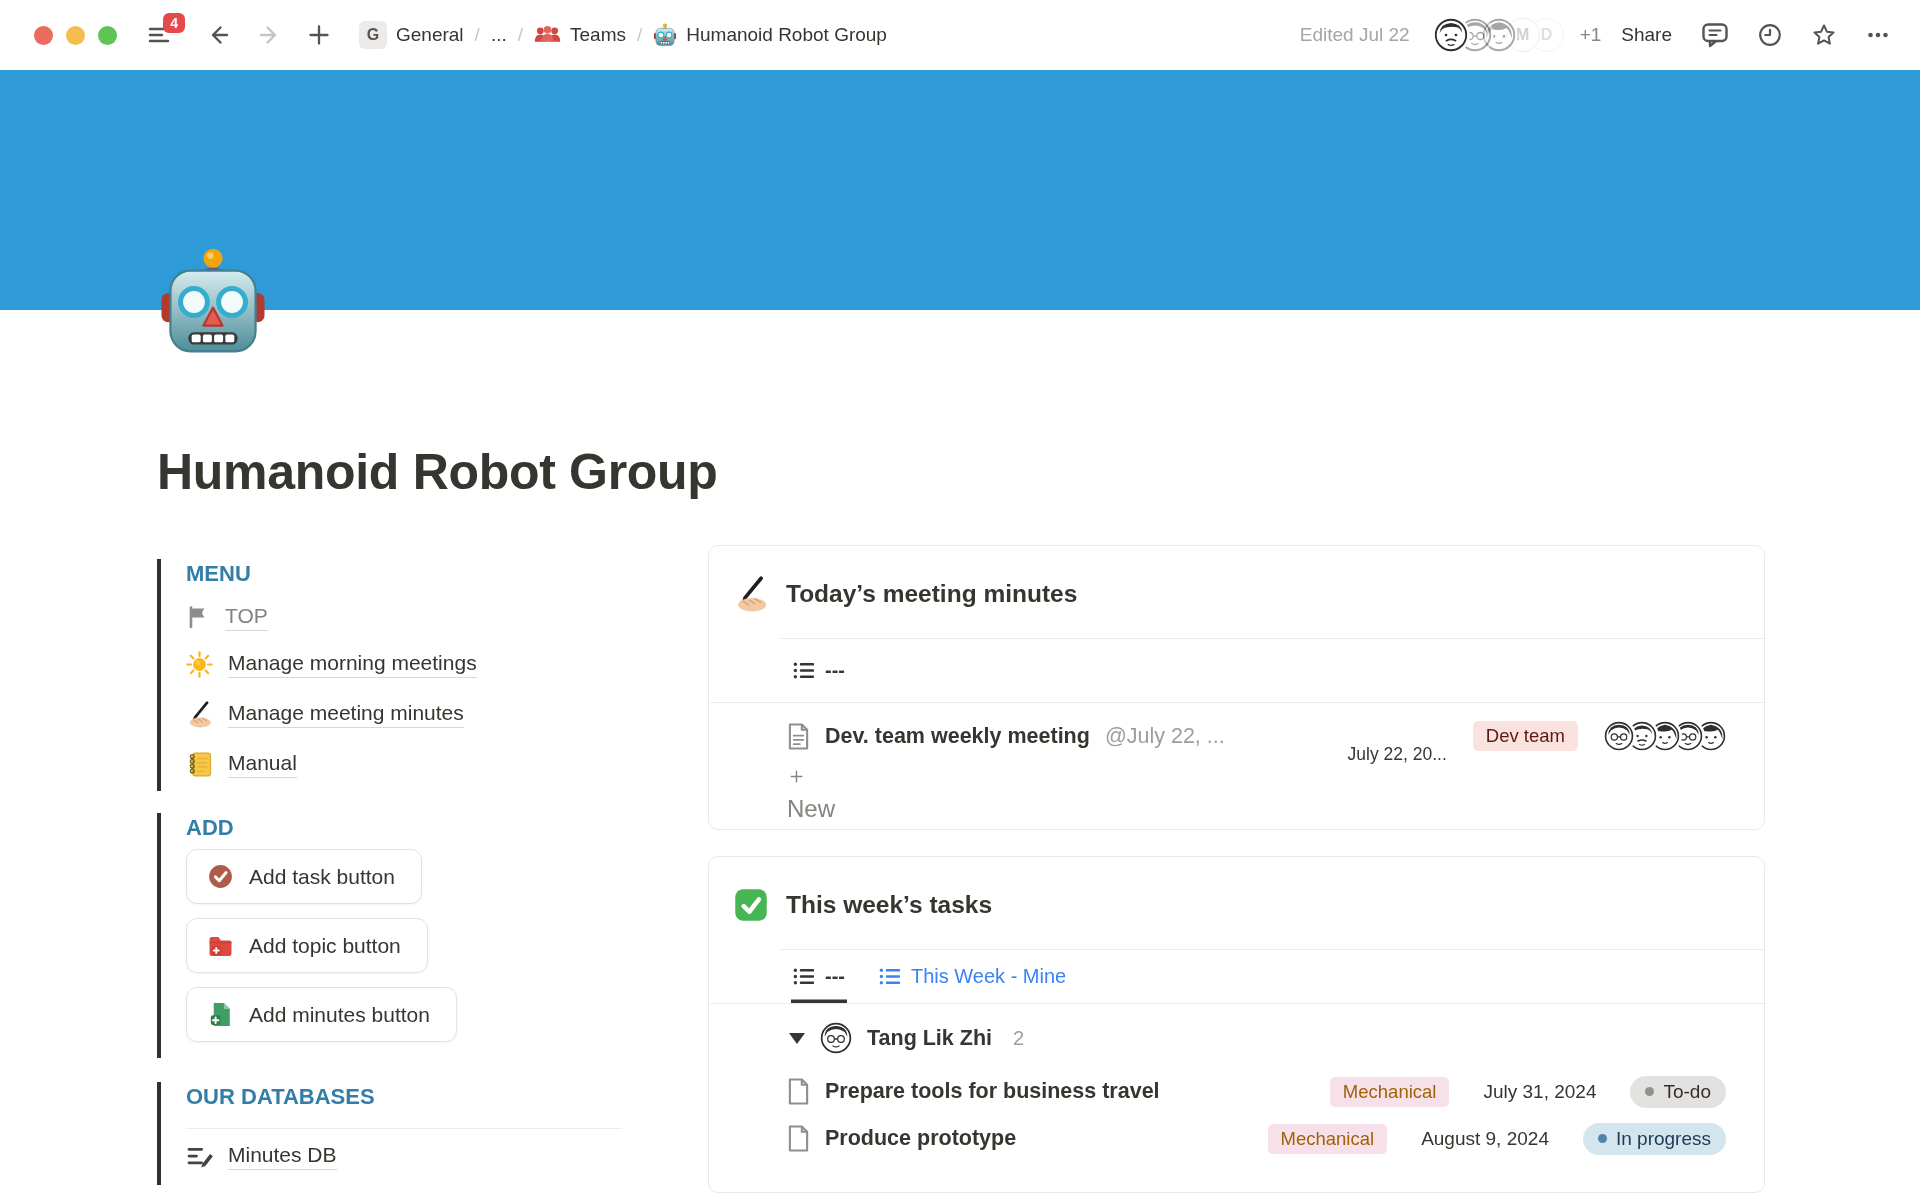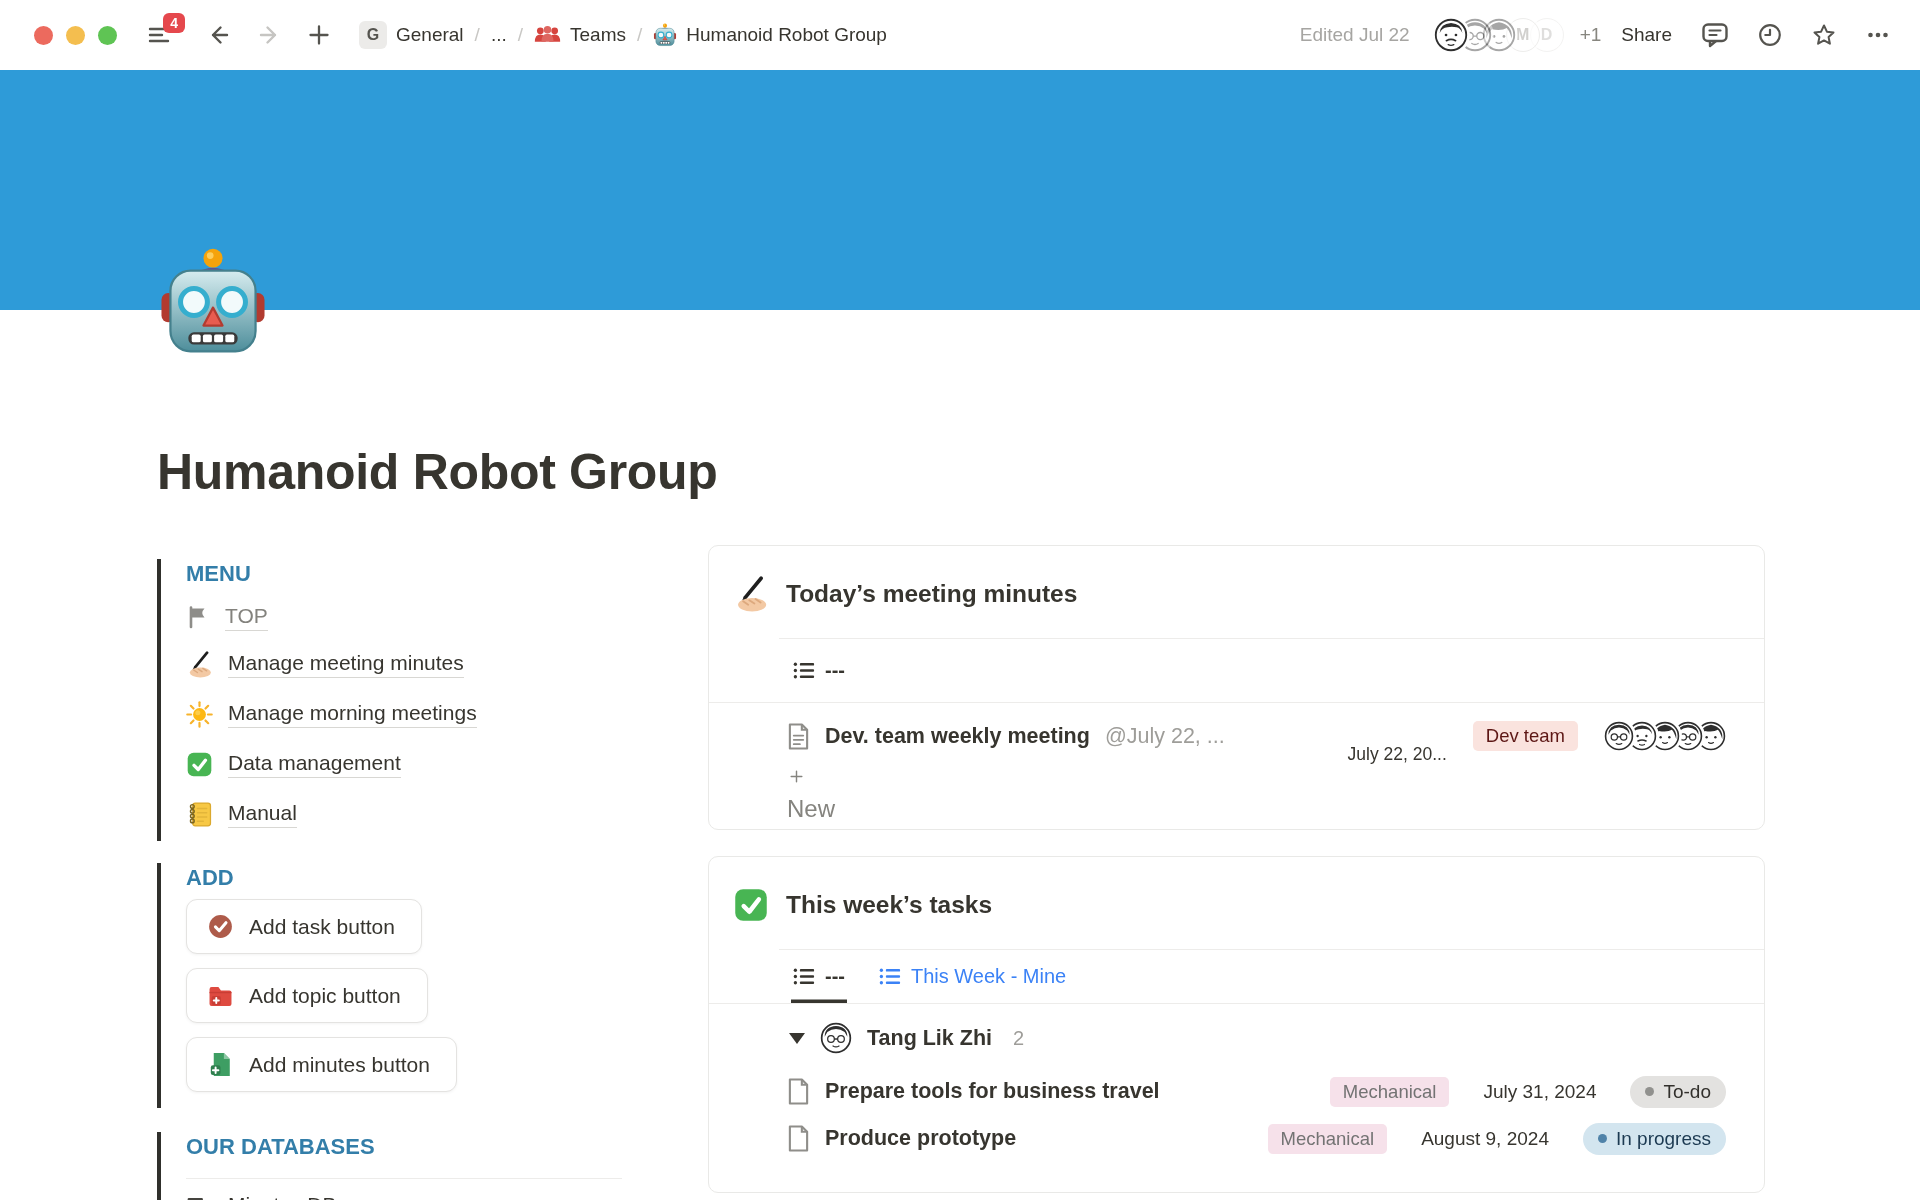--- a/index.html
+++ b/index.html
@@ -379,15 +379,15 @@
         </div>
         <div class="menu-row">
           <svg class="i27">
+              <use href="#sym-sun"></use>
+            </svg>
+          <span class="ulink">Manage morning meetings</span>
+        </div>
+        <div class="menu-row">
+          <svg class="i27">
               <use href="#sym-writing-hand"></use>
             </svg>
           <span class="ulink">Manage meeting minutes</span>
-        </div>
-        <div class="menu-row">
-          <svg class="i27">
-              <use href="#sym-sun"></use>
-            </svg>
-          <span class="ulink">Manage morning meetings</span>
         </div>
         <div class="menu-row">
           <svg class="i27">

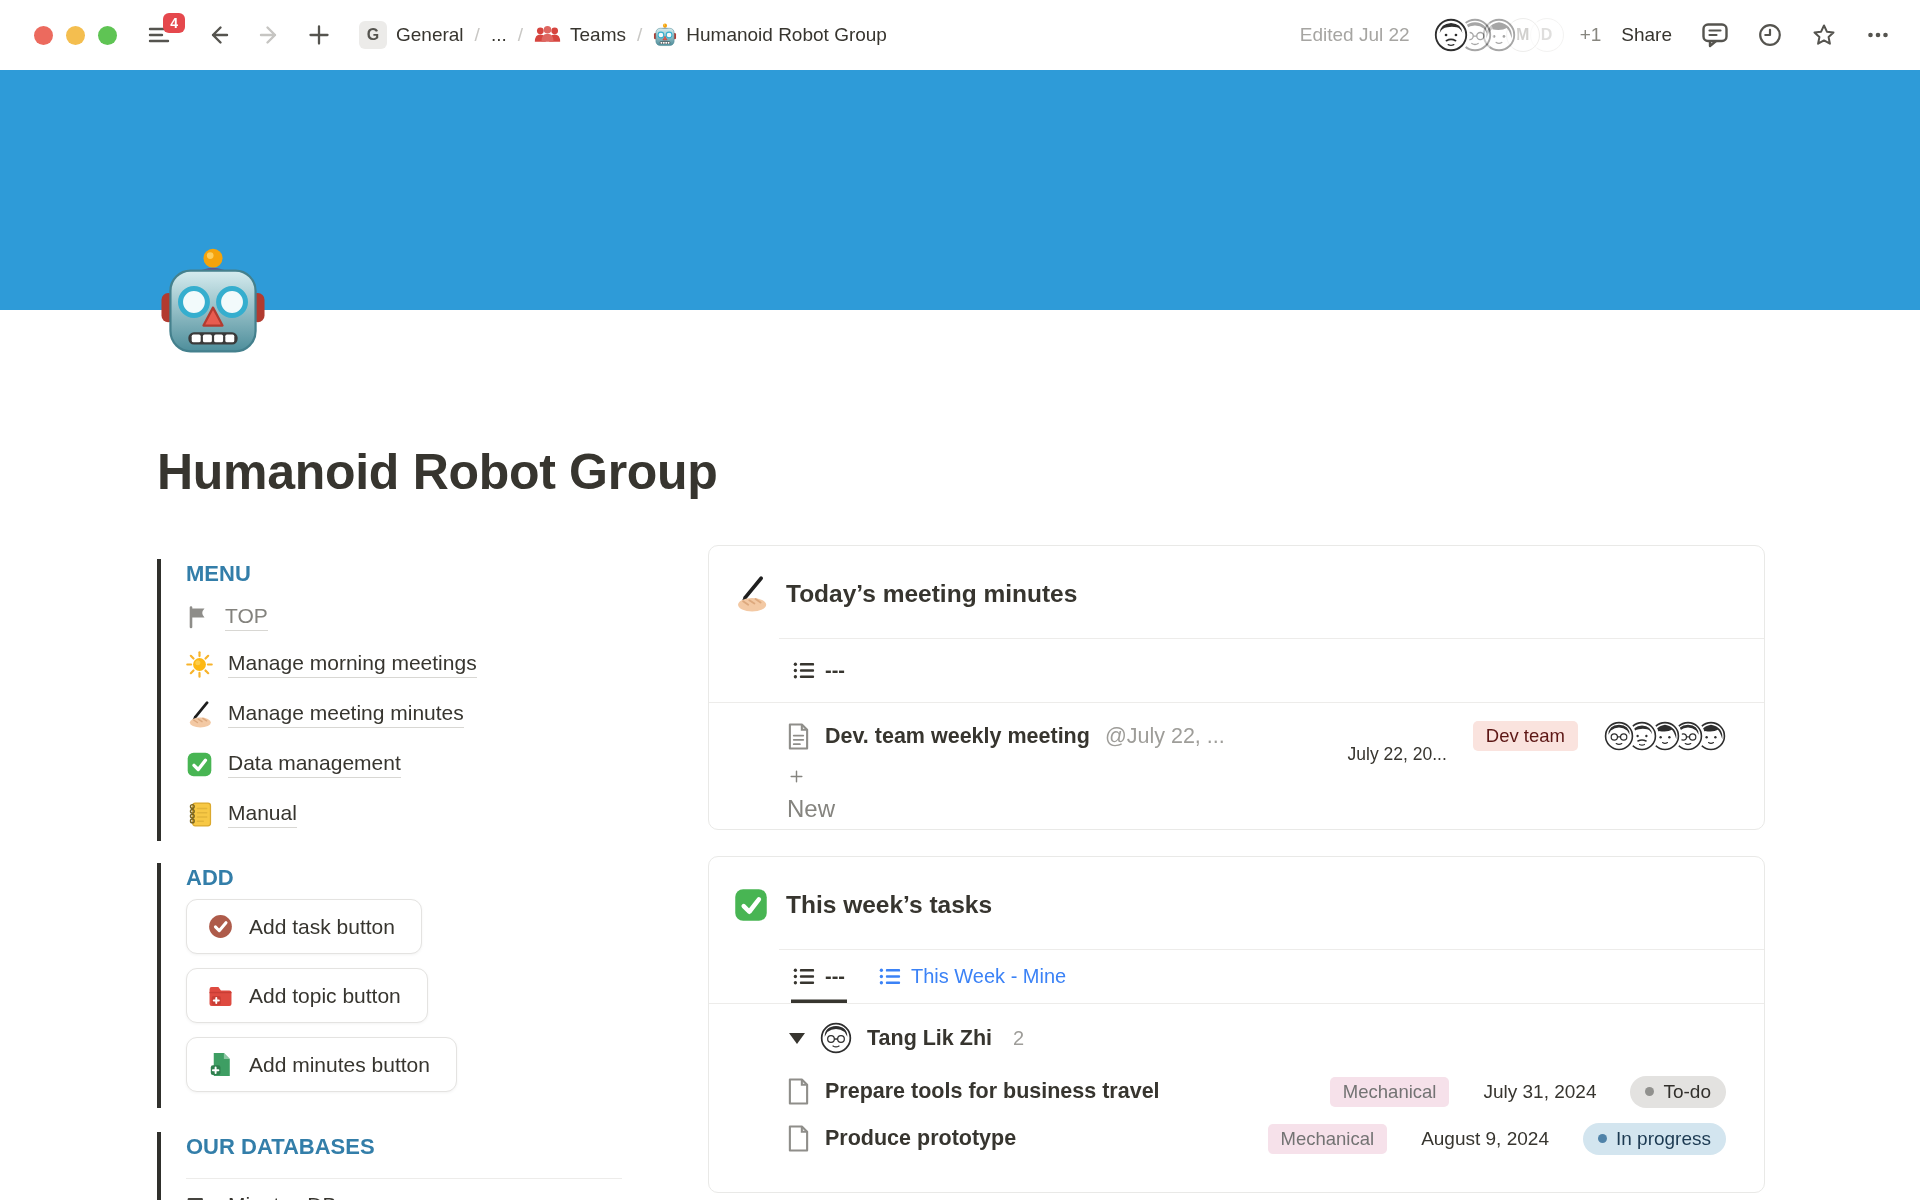--- a/index.html
+++ b/index.html
@@ -388,12 +388,6 @@
               <use href="#sym-writing-hand"></use>
             </svg>
           <span class="ulink">Manage meeting minutes</span>
-        </div>
-        <div class="menu-row">
-          <svg class="i27">
-              <use href="#sym-green-check"></use>
-            </svg>
-          <span class="ulink">Data management</span>
         </div>
         <div class="menu-row">
           <svg class="i27">

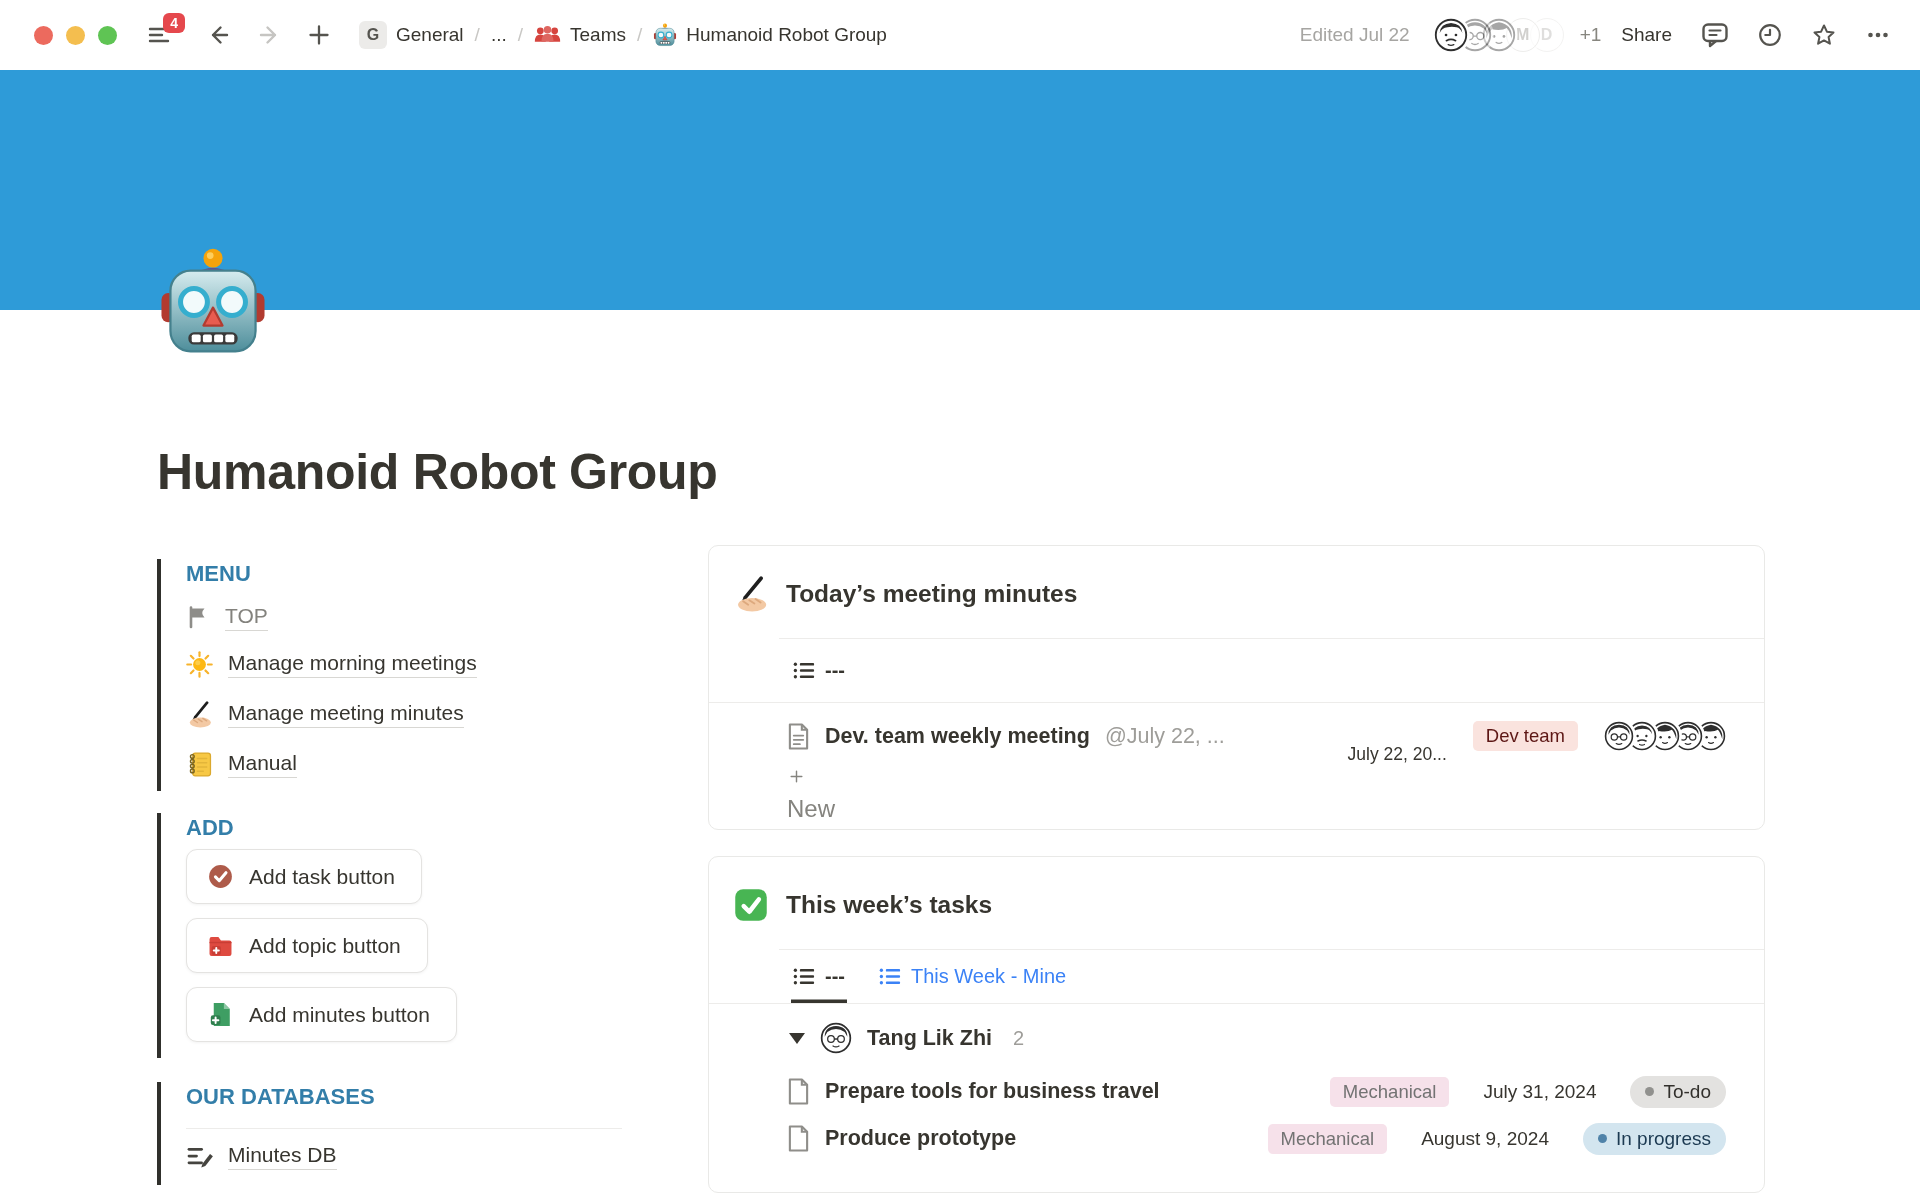--- a/index.html
+++ b/index.html
@@ -78,7 +78,7 @@
   .m-date { font-size:17.5px; color:#37352F; white-space:nowrap;margin-top:36px; }
   .tag { font-size:18.5px; padding:4px 13px; border-radius:5px; white-space:nowrap; }
   .tag.devteam { background:#FAE3DE; color:#5D1715; }
-  .tag.mech { background:#F6E1EA; color:#737373; }
+  .tag.mech { background:#F6E1EA; color:#a16207; }
   .m-avatars { display:flex; }
   .m-avatars .av { width:30px; height:30px; margin-left:-7px; box-shadow:0 0 0 2px #fff; }
   .m-avatars .av:first-child { margin-left:0; }

